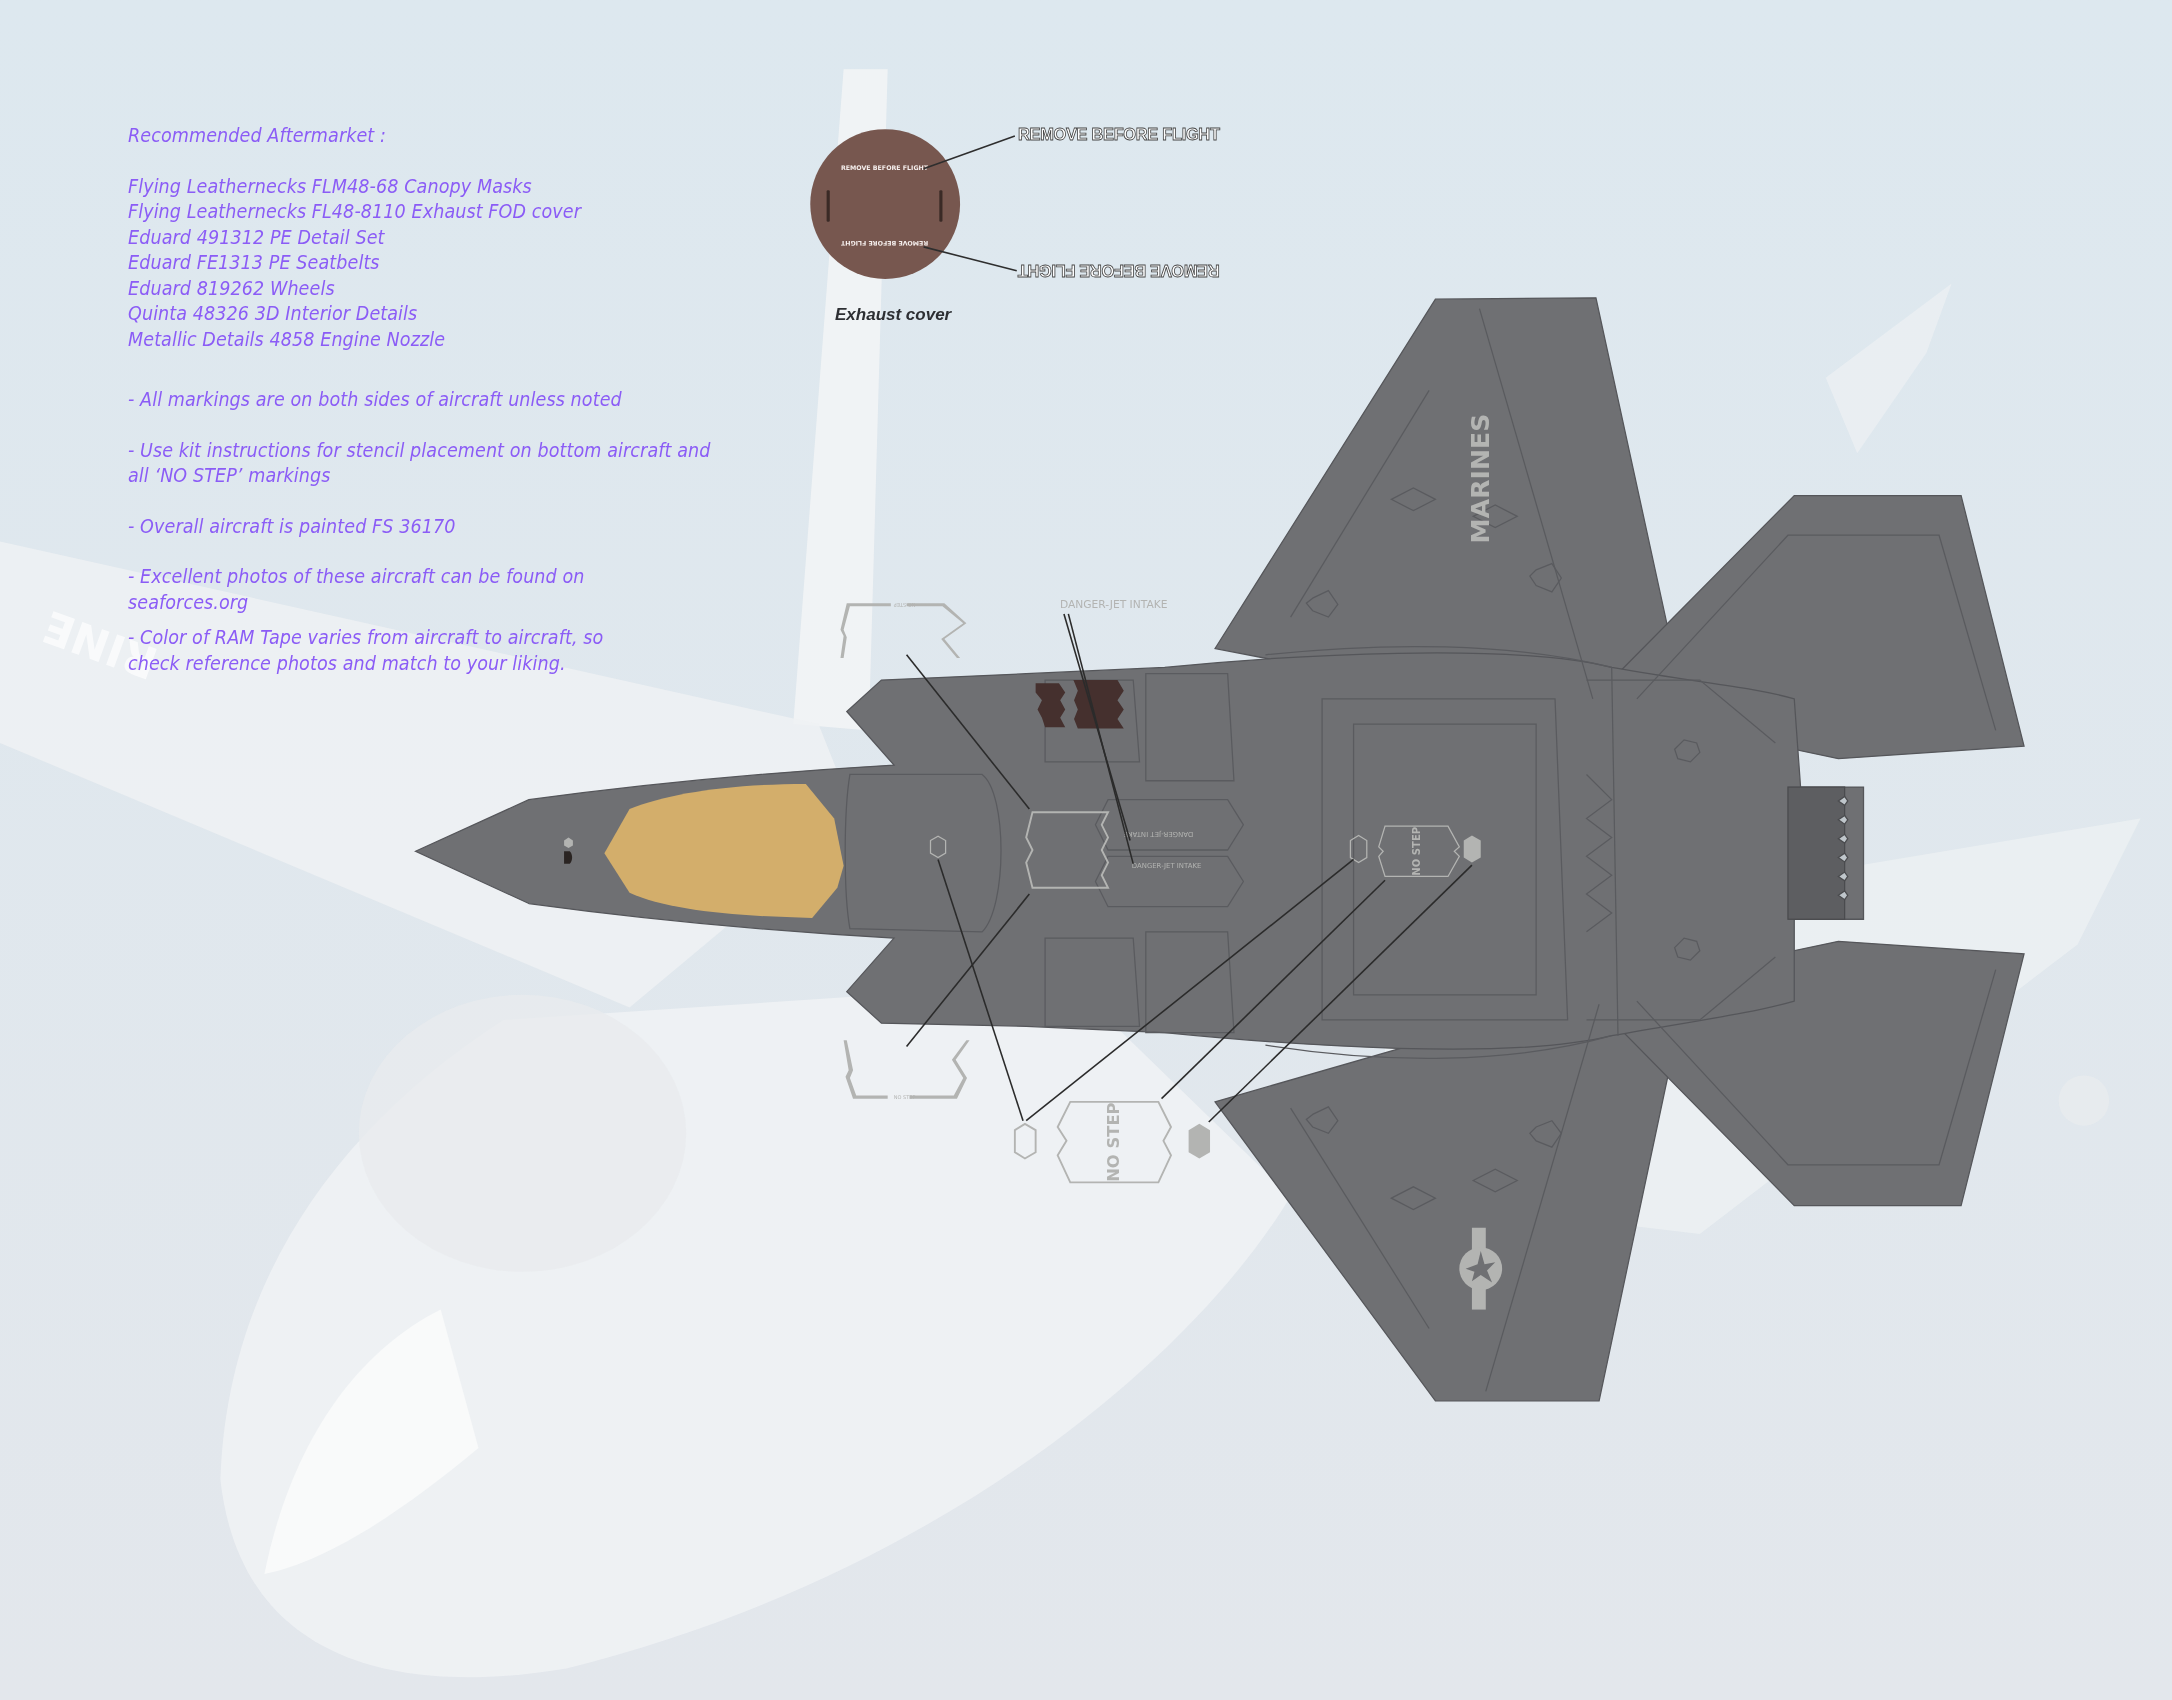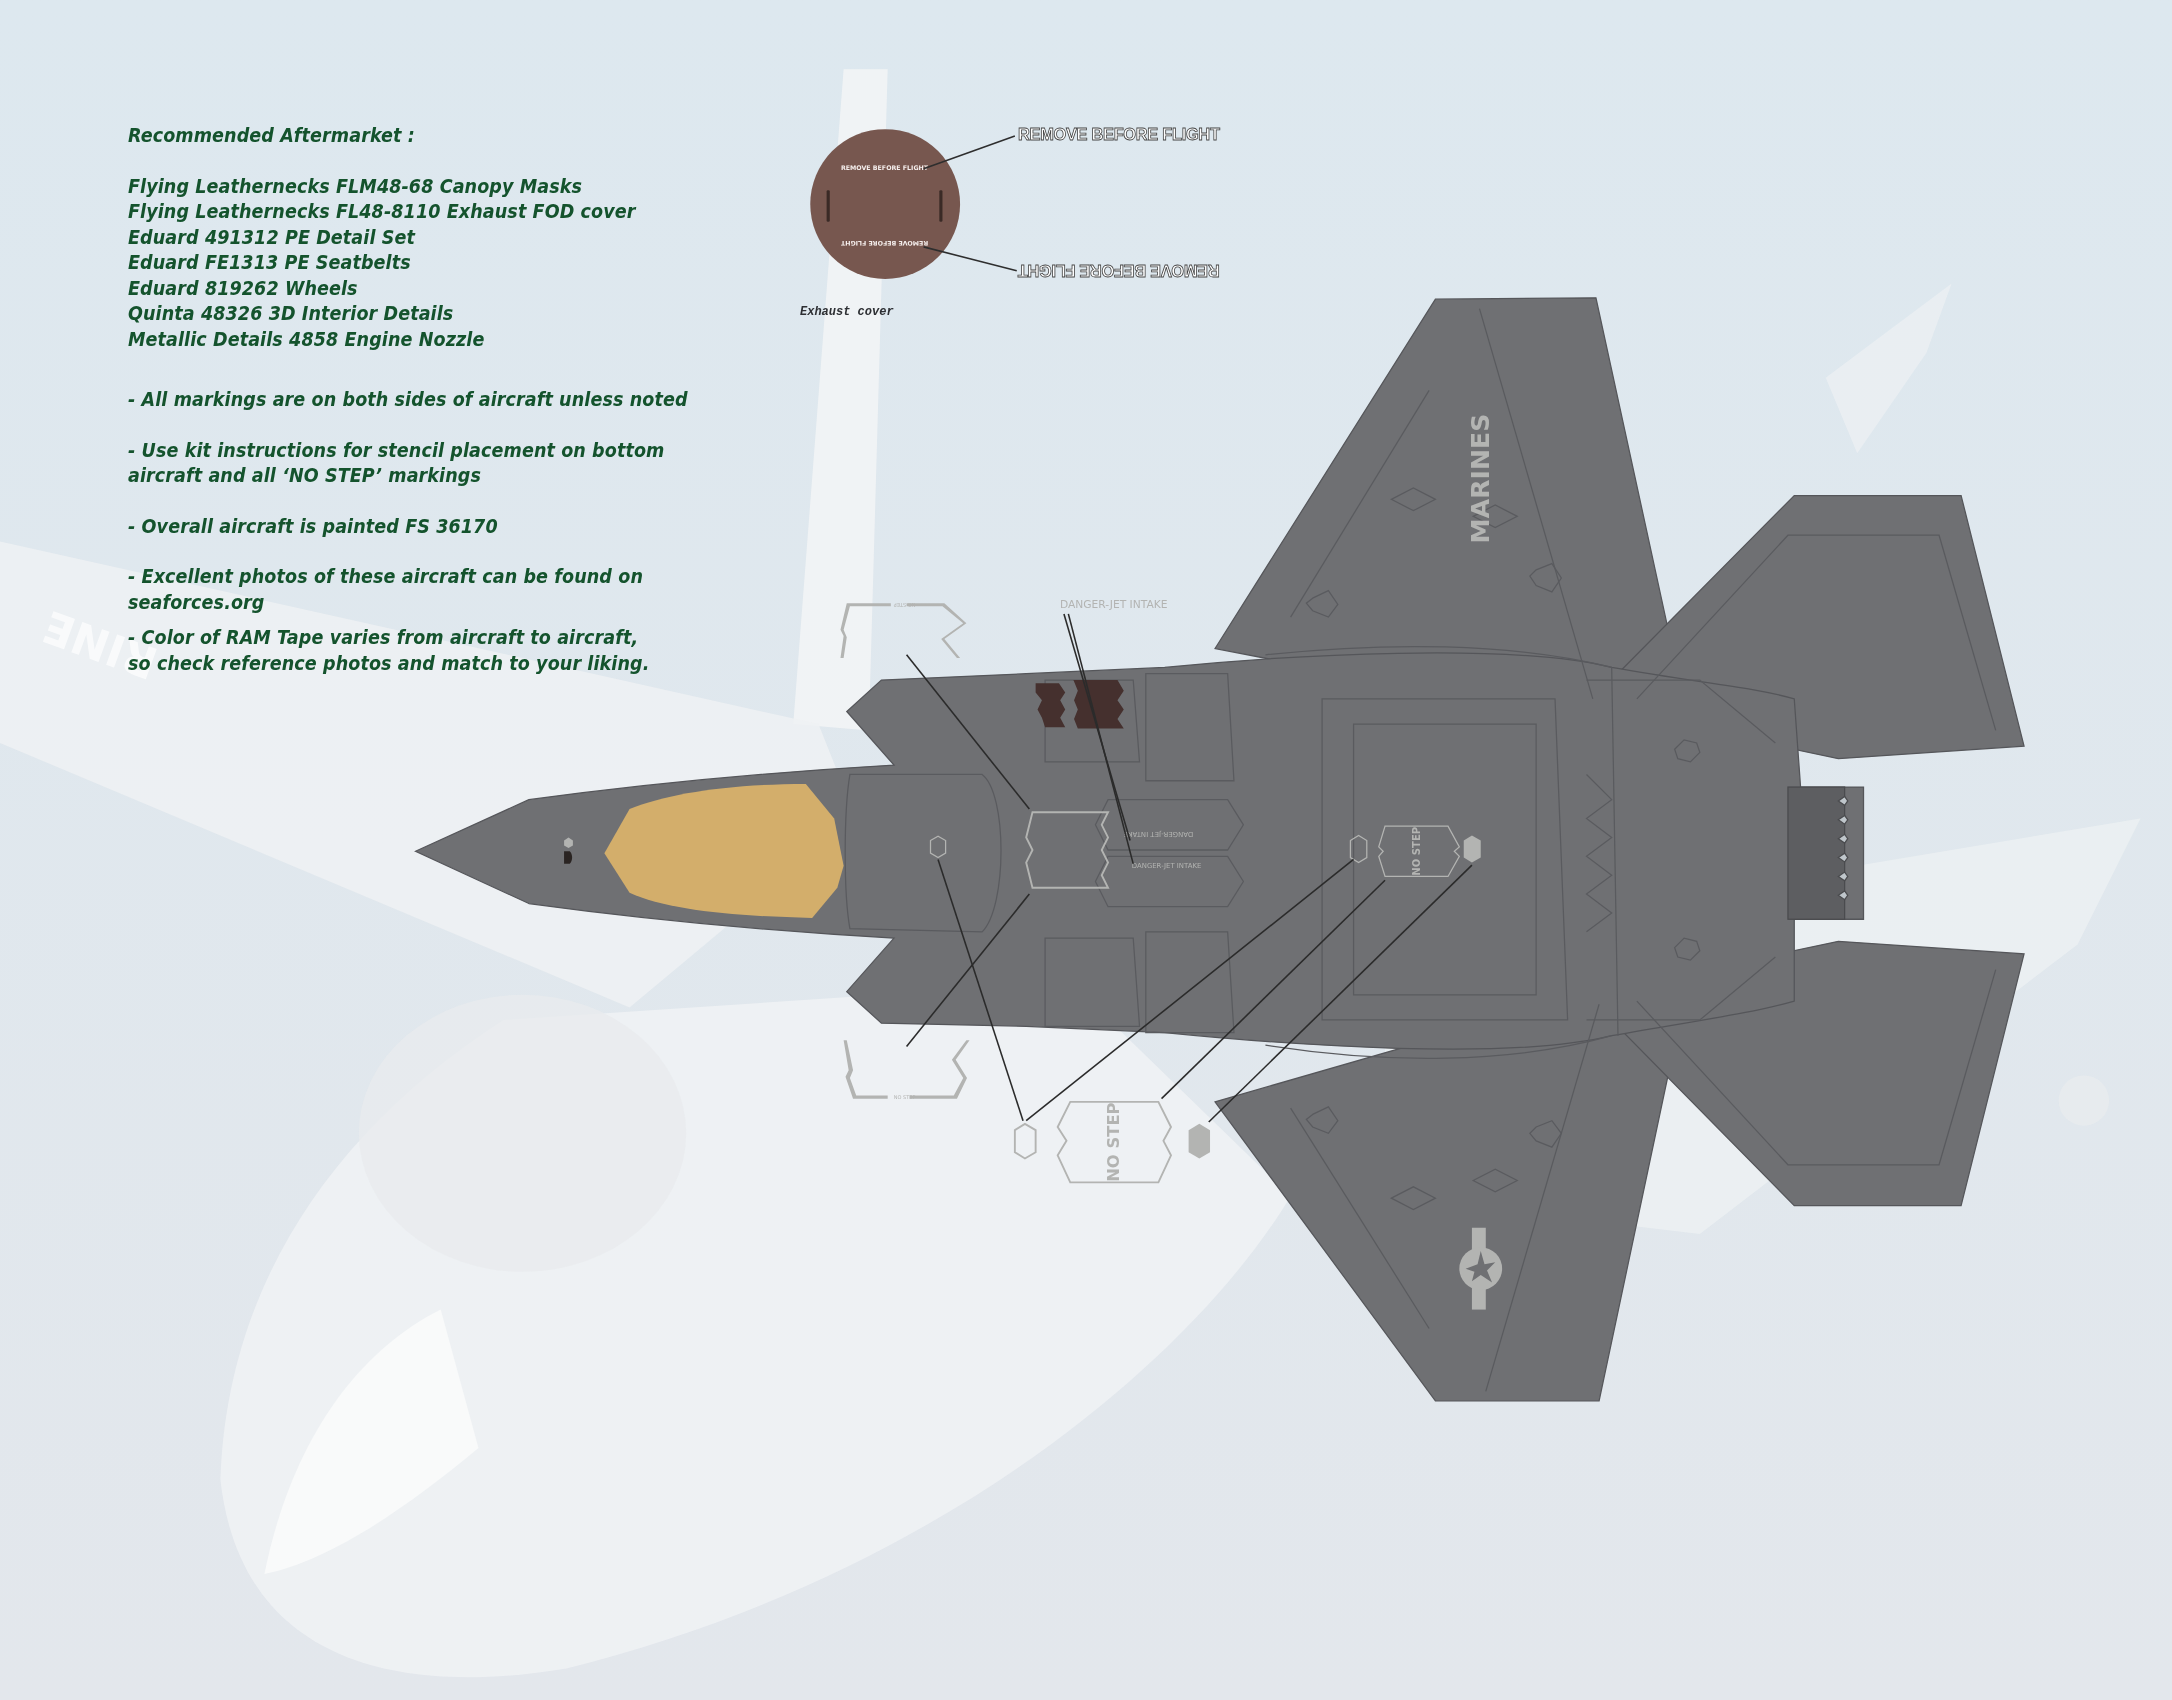--- a/index.html
+++ b/index.html
@@ -11,7 +11,7 @@
   .bg-photo { position:absolute; left:0; top:0; width:2172px; height:1700px; }
   .notes {
     position:absolute; left:128px; top:123px; width:630px;
-    color:#14532d; font-style:italic; font-weight:bold;
+    color:#8b5cf6; font-style:italic; font-weight:normal;
     font-family:"DejaVu Sans Condensed","DejaVu Sans", sans-serif;
     font-size:19.5px; line-height:25.5px; letter-spacing:0.1px;
   }

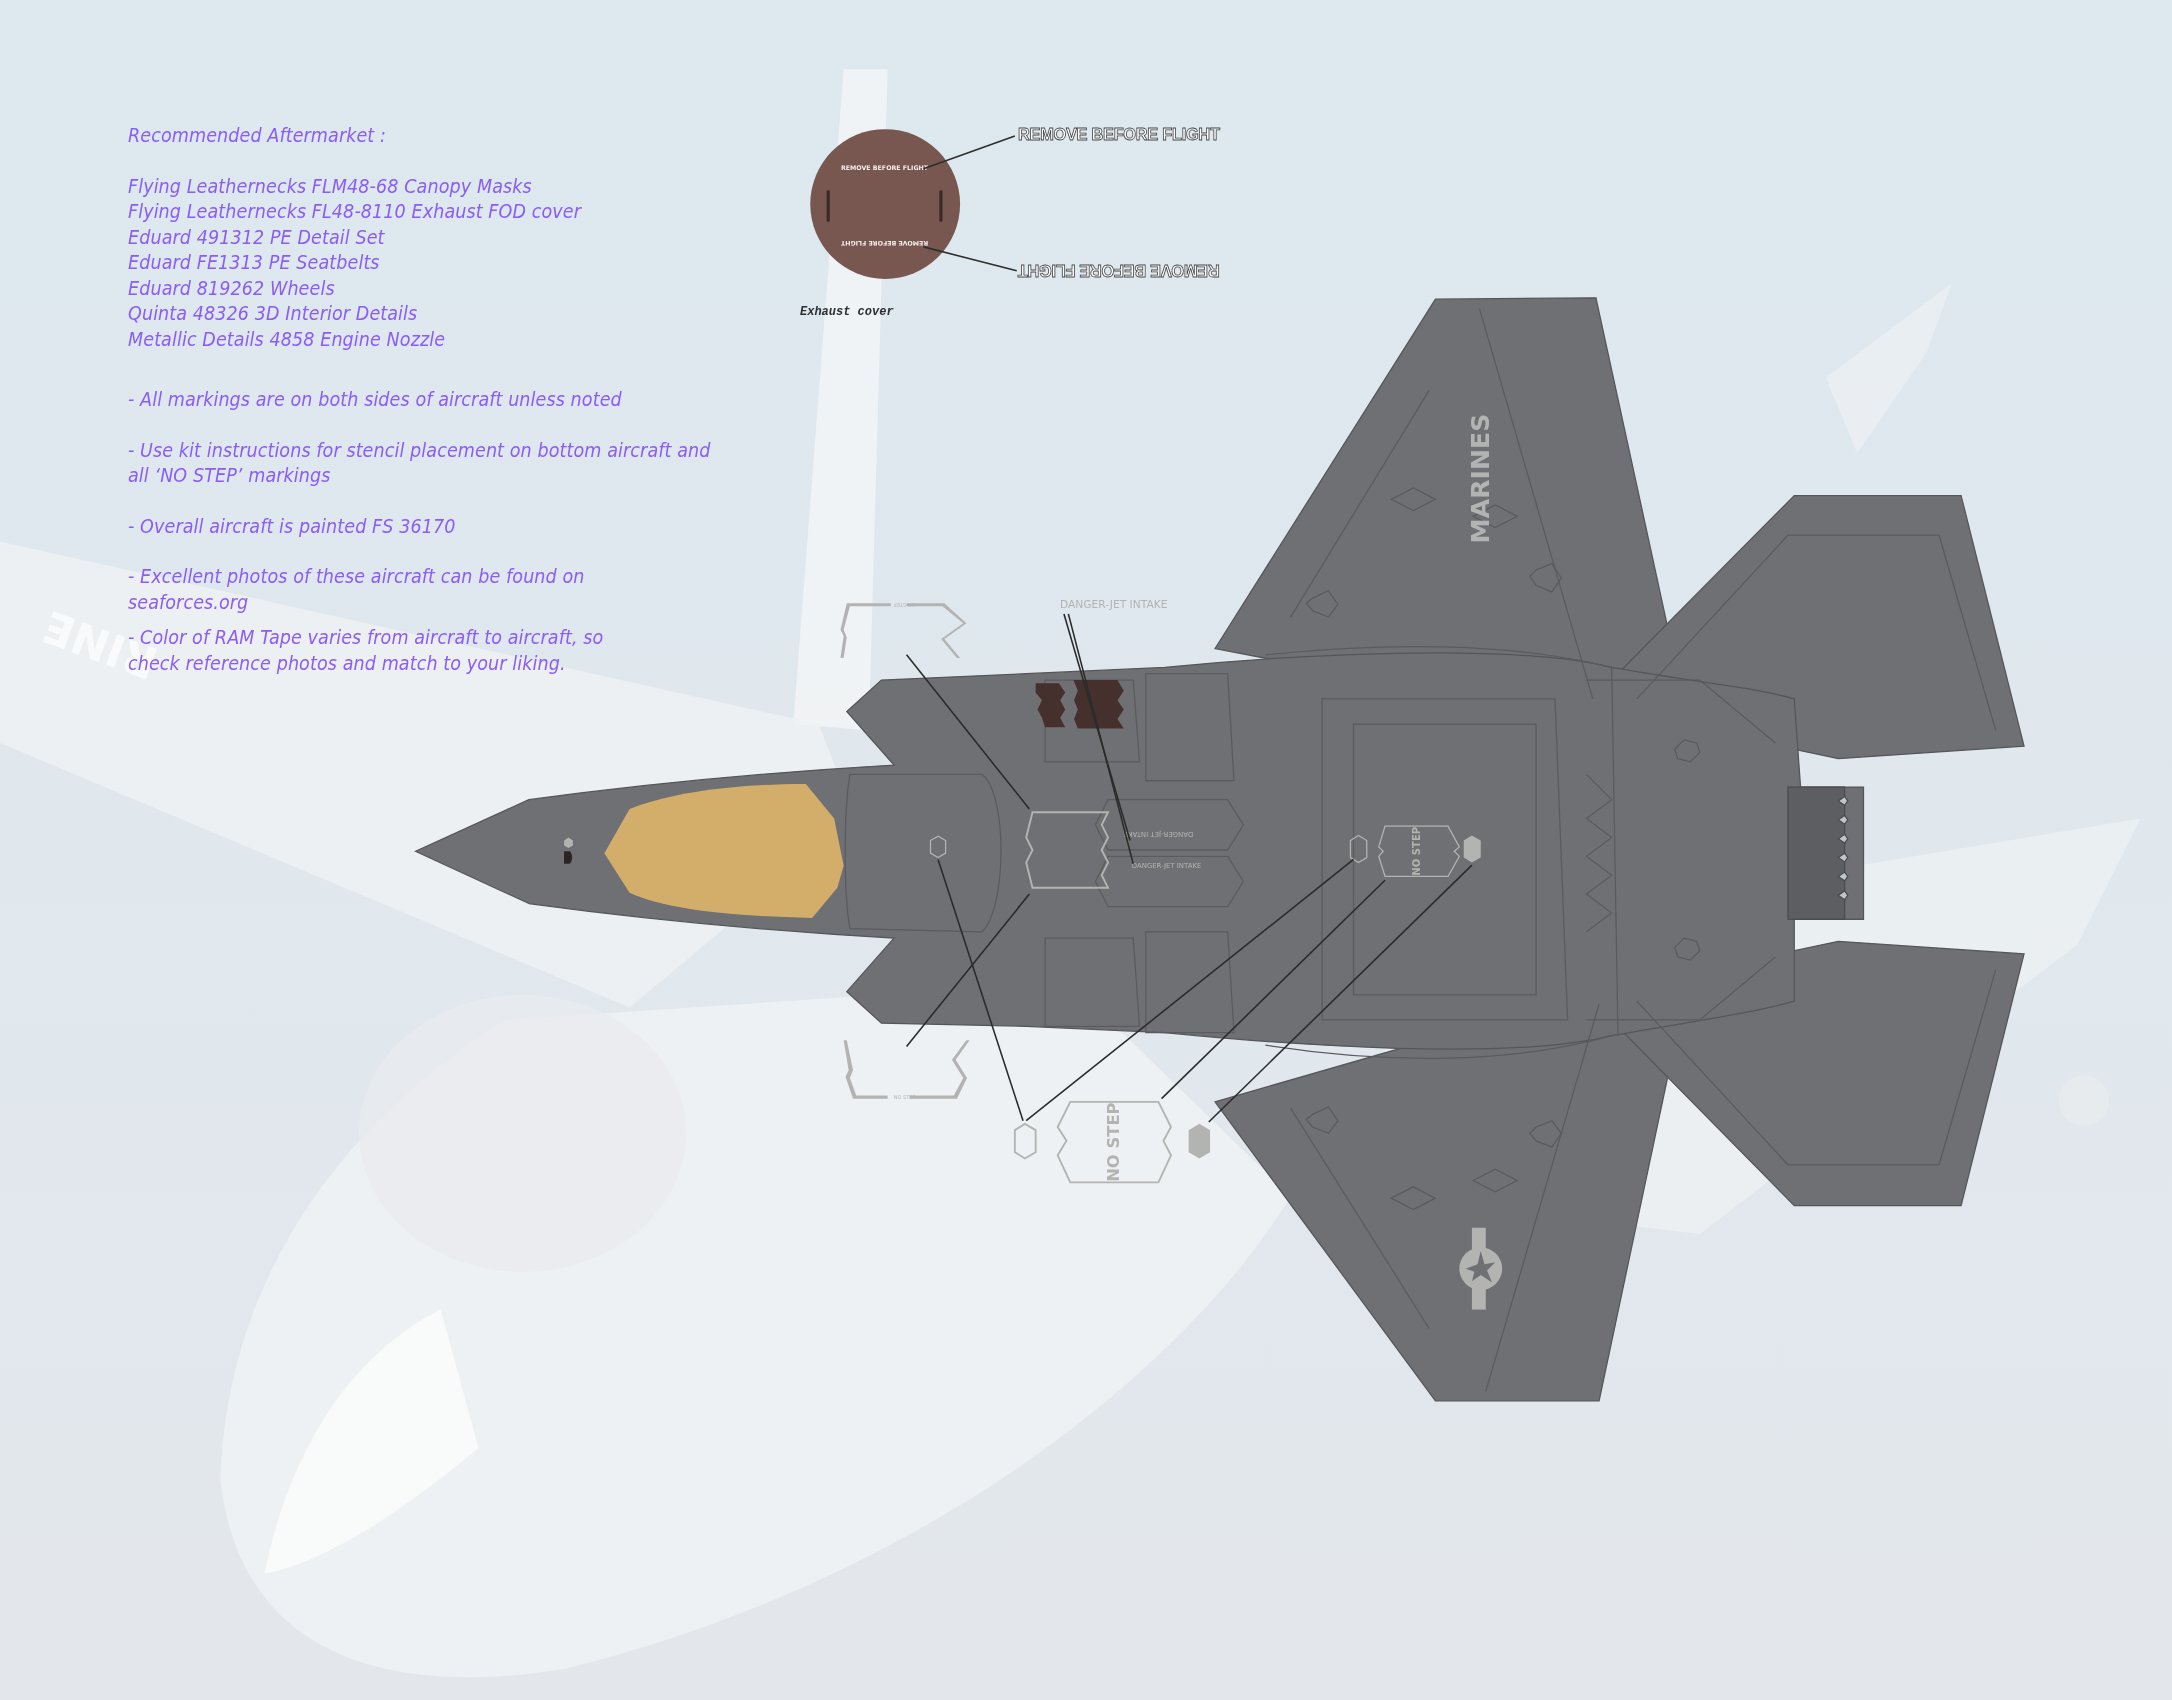--- a/index.html
+++ b/index.html
@@ -20,8 +20,8 @@
   .notes .note { display:block; white-space:normal; }
   .notes .note-block { margin-bottom:25px;margin-top:10px; }
   .exhaust-label {
-    position:absolute; left:800px; top:305px; font-style:italic; font-weight:bold;
-    color:#2d2f33; font-size:12px; font-family:Liberation Mono, monospace;
+    position:absolute; left:835px; top:305px; font-style:italic; font-weight:bold;
+    color:#2d2f33; font-size:17px; font-family:Liberation Sans, sans-serif;
   }
   .rbf-out {
     position:absolute; font-family:"Liberation Sans Narrow","Liberation Sans", sans-serif;

